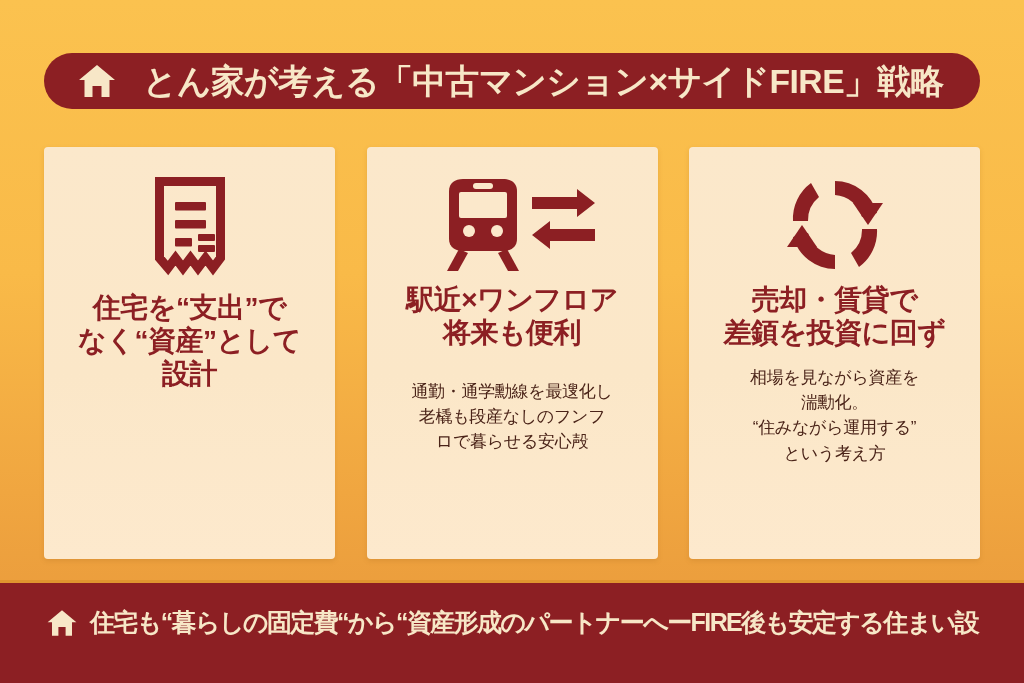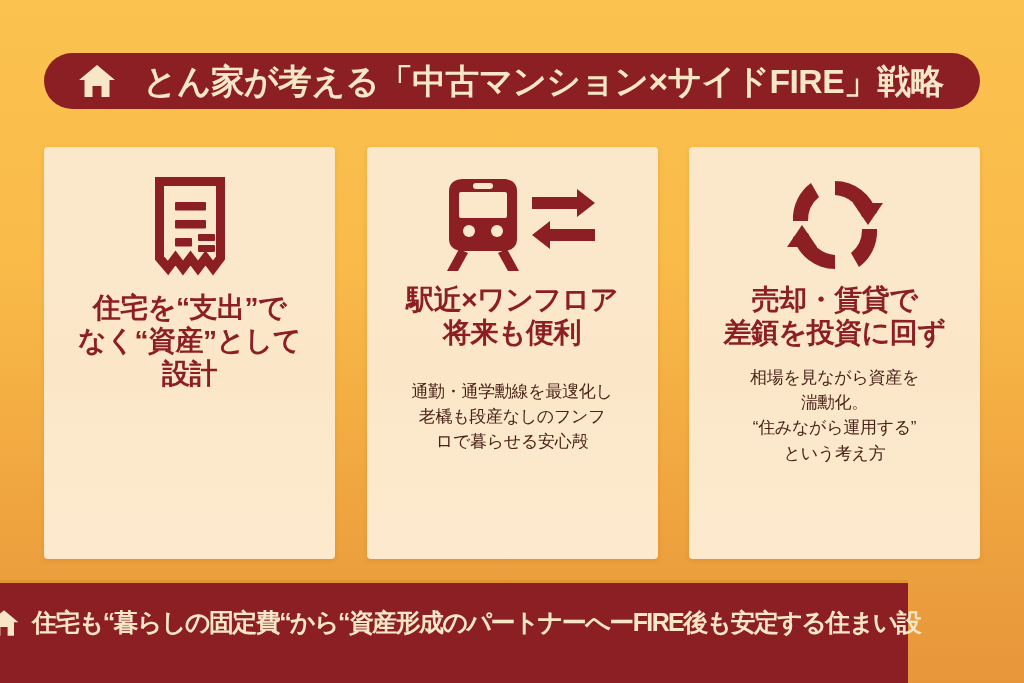--- a/index.html
+++ b/index.html
@@ -116,7 +116,7 @@
     position: absolute;
     left: 0;
     bottom: 0;
-    width: 908px;
+    width: 1024px;
     height: 103px;
     background: #8c1f23;
     border-top: 3px solid #e0952f;

